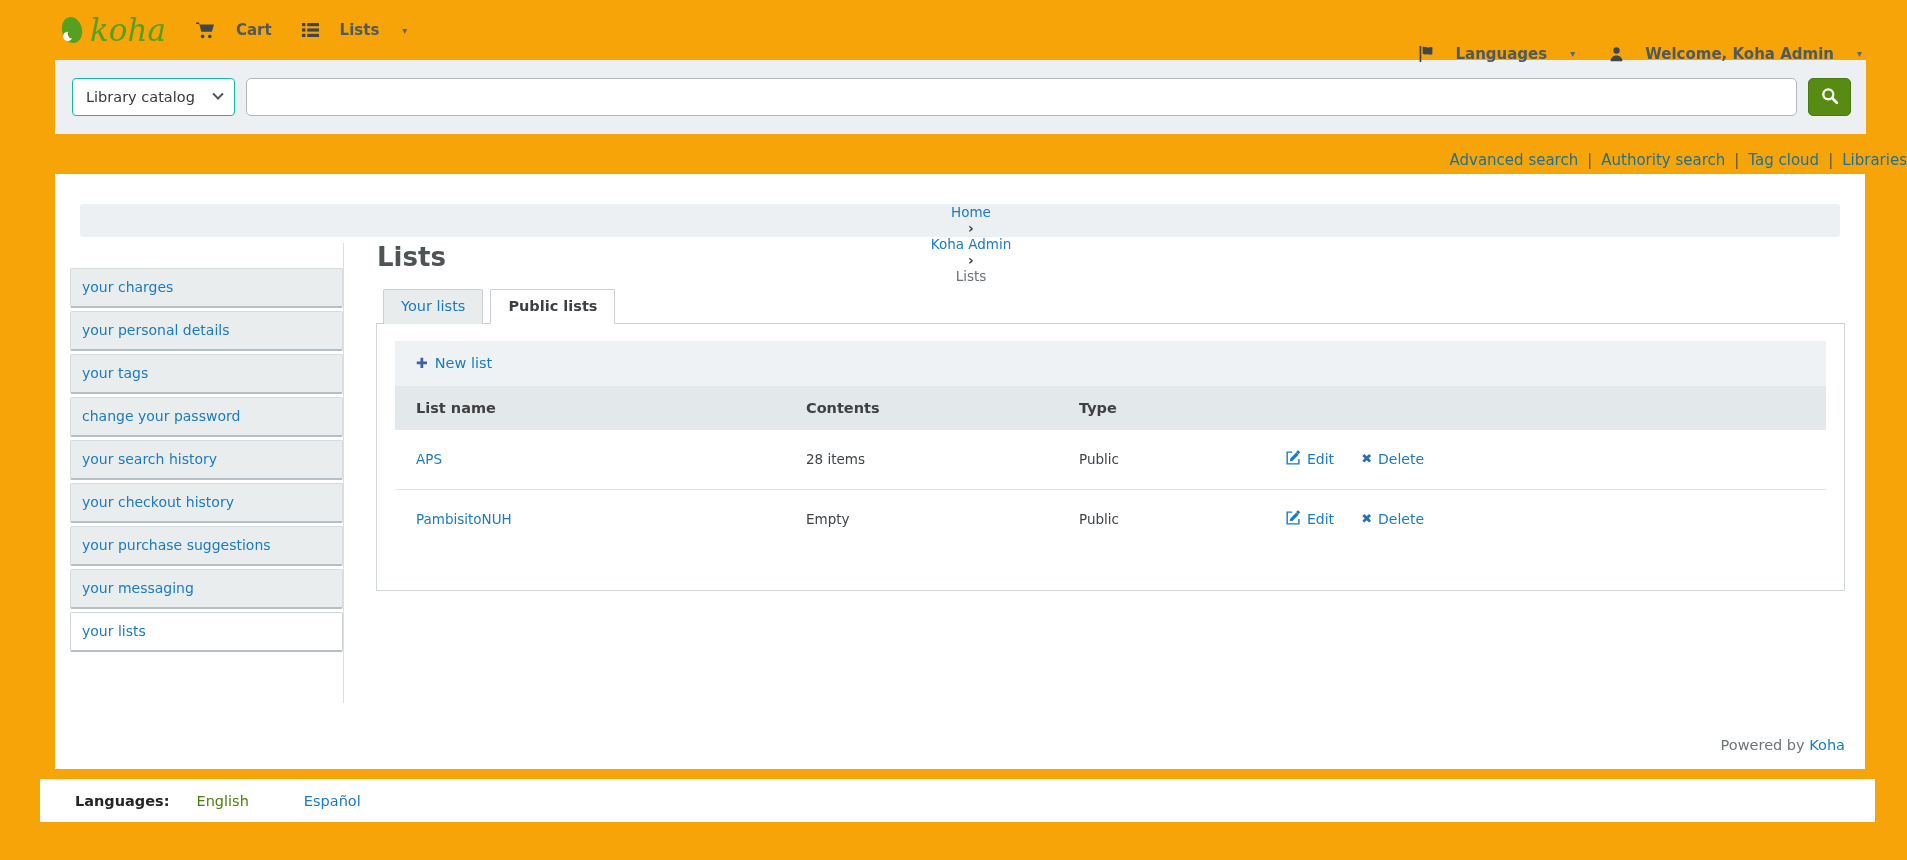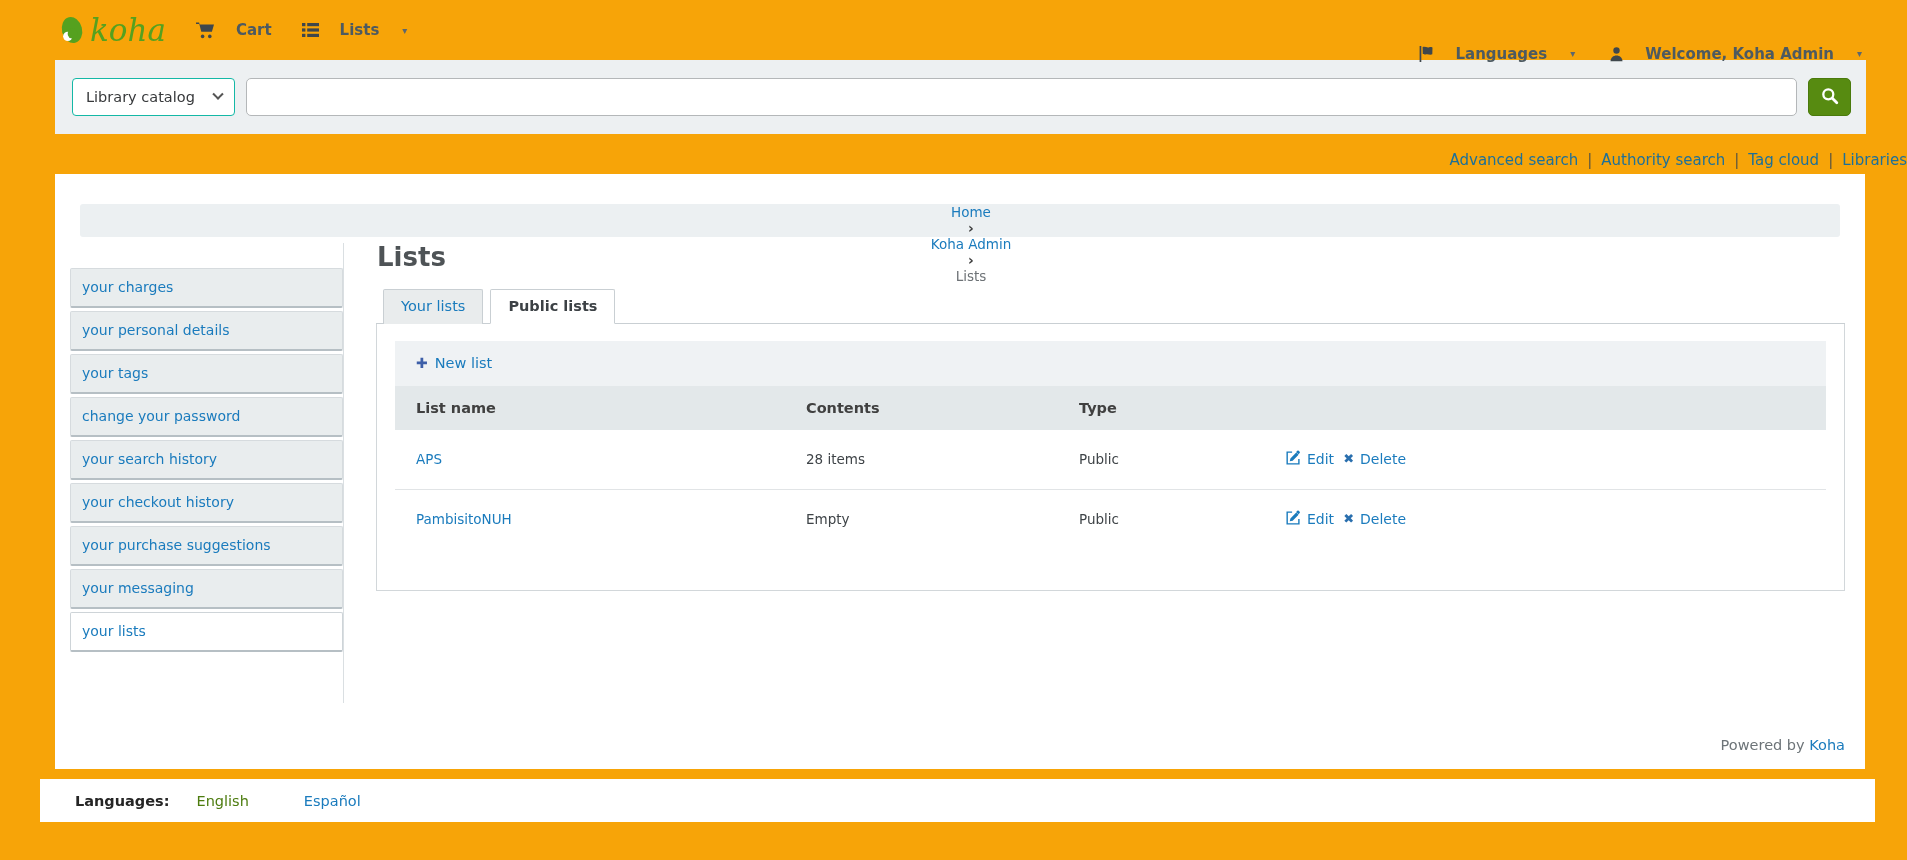--- a/index.html
+++ b/index.html
@@ -151,7 +151,7 @@
   .col-name  { width:390px; }
   .col-cont  { width:273px; }
   .col-type  { width:207px; }
-  .actions { display:flex; gap:9px; align-items:center; }
+  .actions { display:flex; gap:27px; align-items:center; }
   .action-link { display:flex; align-items:center; gap:6px; color:#1a7bbd; font-size:14px; }
   .x-glyph { color:#2a6fae; font-size:13px; font-weight:700; }
 

